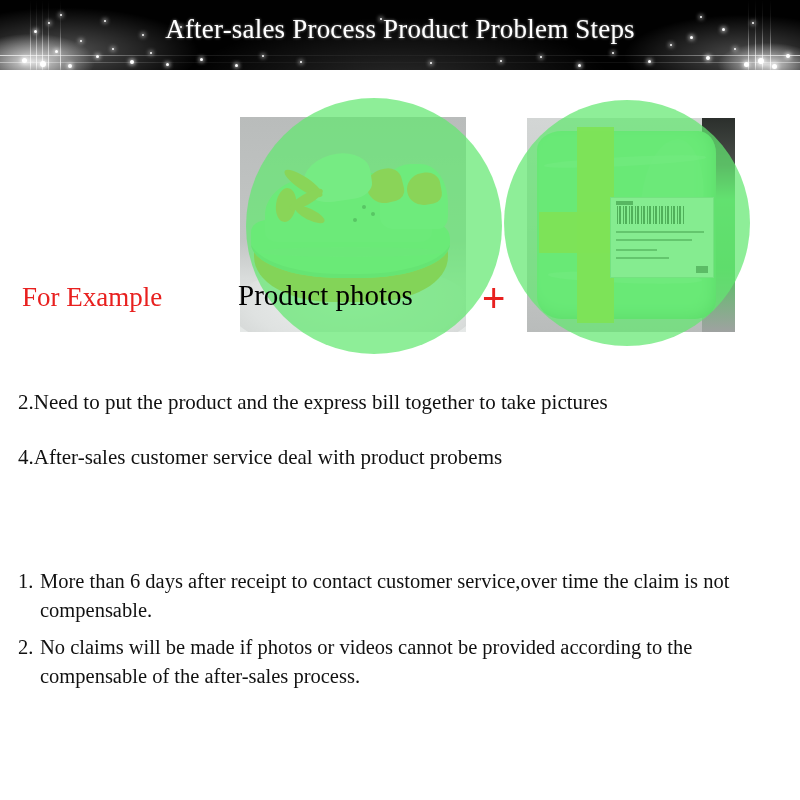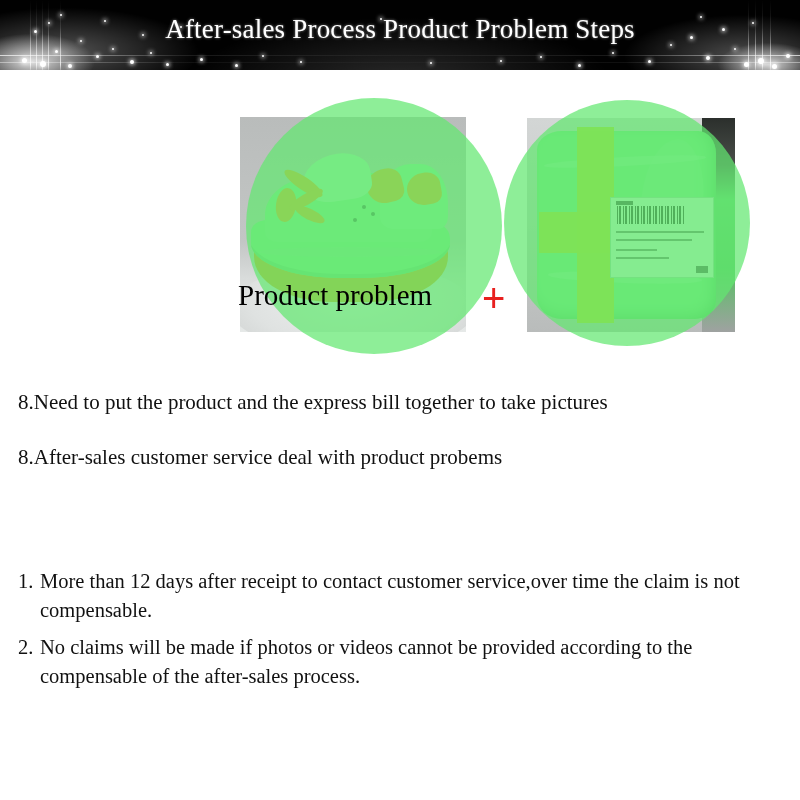--- a/index.html
+++ b/index.html
@@ -419,6 +419,7 @@
 
   <div class="example-row">
 
+    <div class="for-example">For Example</div>
 
     <div class="photo" id="photo-product">
       <div class="photo-inner">

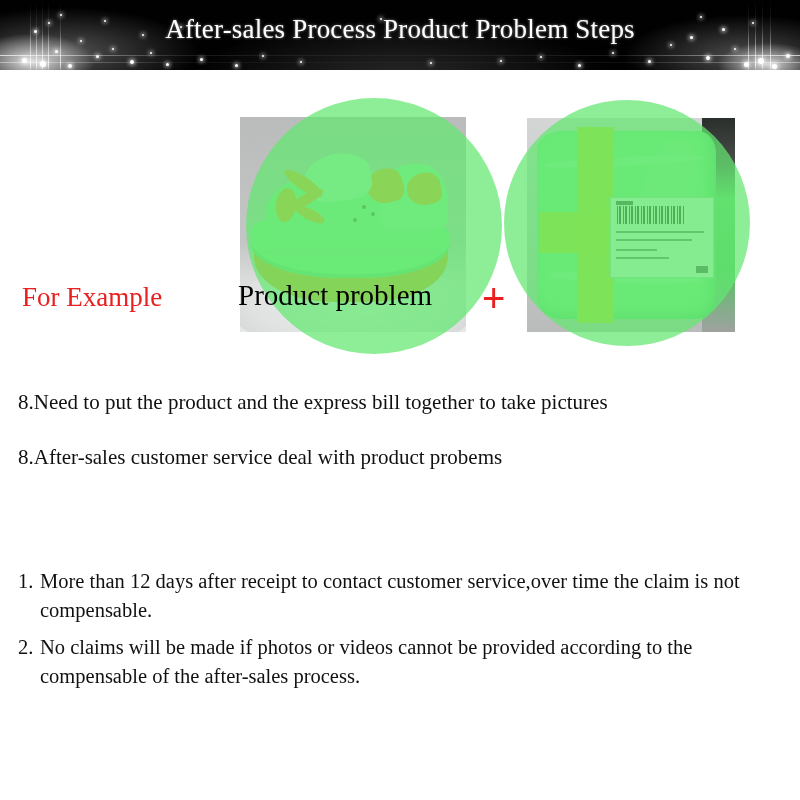--- a/index.html
+++ b/index.html
@@ -442,7 +442,7 @@
       </div>
     </div>
     <div class="green-circle" id="circle-product"></div>
-    <div class="overlay-caption" id="caption-product">Product problem</div>
+    <div class="overlay-caption" id="caption-product">Product photos</div>
 
     <div class="plus-sign">+</div>
 

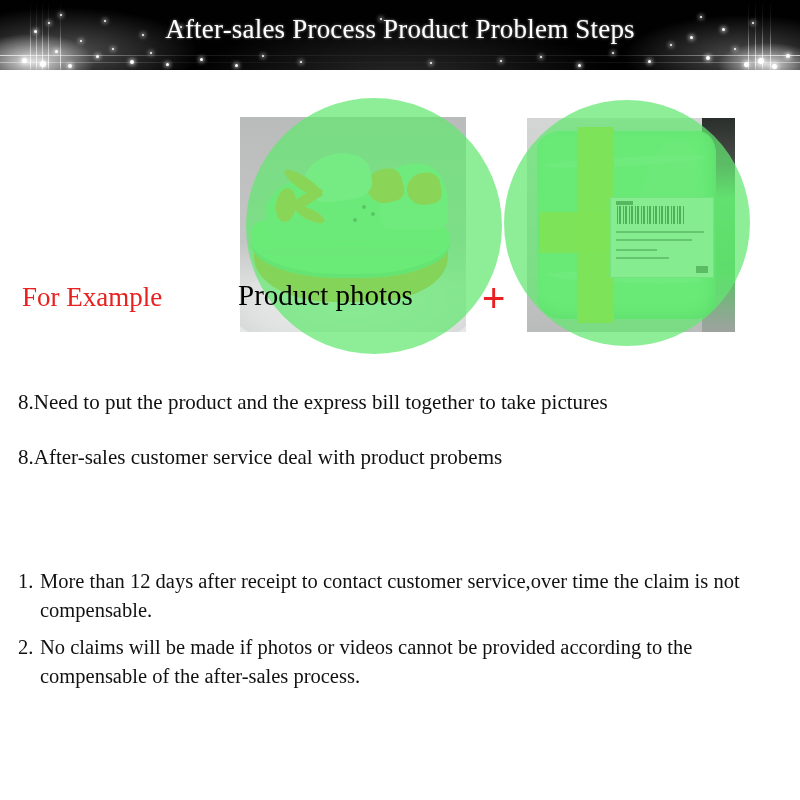--- a/index.html
+++ b/index.html
@@ -471,7 +471,7 @@
   </div>
 
   <div class="steps">
-    <div class="step-line">8.Need to put the product and the express bill together to take pictures</div>
+    <div class="step-line">2.Need to put the product and the express bill together to take pictures</div>
     <div class="step-line">8.After-sales customer service deal with product probems</div>
   </div>
 

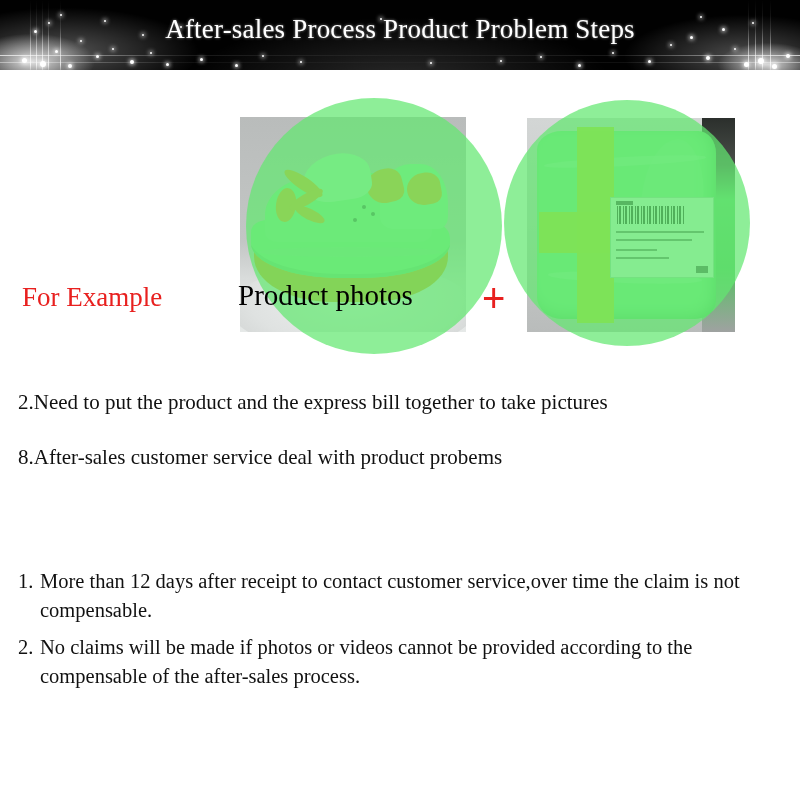--- a/index.html
+++ b/index.html
@@ -472,7 +472,7 @@
 
   <div class="steps">
     <div class="step-line">2.Need to put the product and the express bill together to take pictures</div>
-    <div class="step-line">8.After-sales customer service deal with product probems</div>
+    <div class="step-line">4.After-sales customer service deal with product probems</div>
   </div>
 
   <div class="note-block">

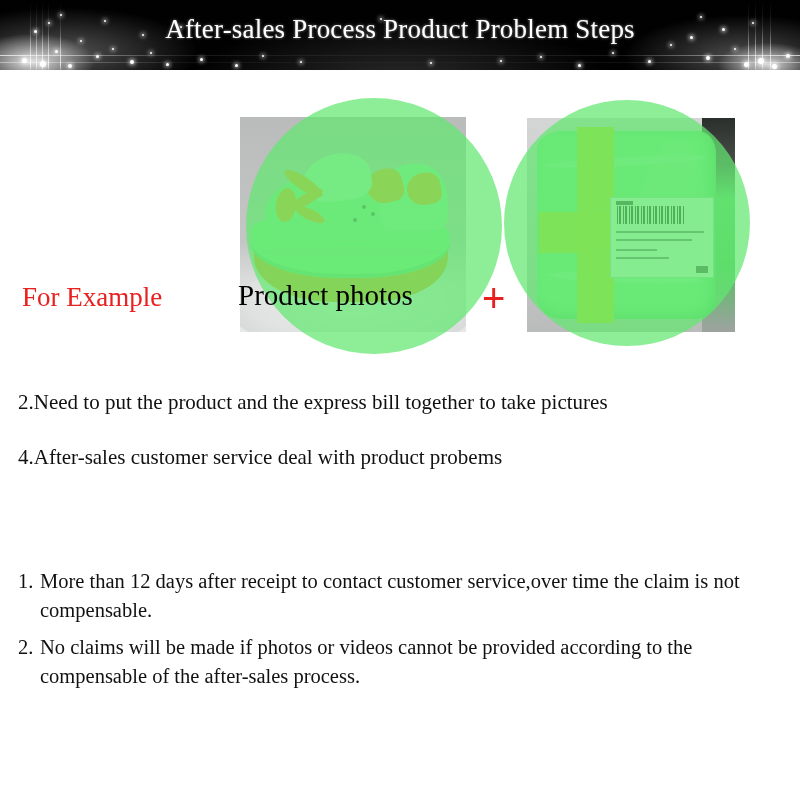--- a/index.html
+++ b/index.html
@@ -479,7 +479,7 @@
 
     <div class="note-item">
       <span class="note-num">1.</span>
-      <span class="note-text">More than 12 days after receipt to contact customer service,over time the claim is not compensable.</span>
+      <span class="note-text">More than 6 days after receipt to contact customer service,over time the claim is not compensable.</span>
     </div>
 
     <div class="note-item">

